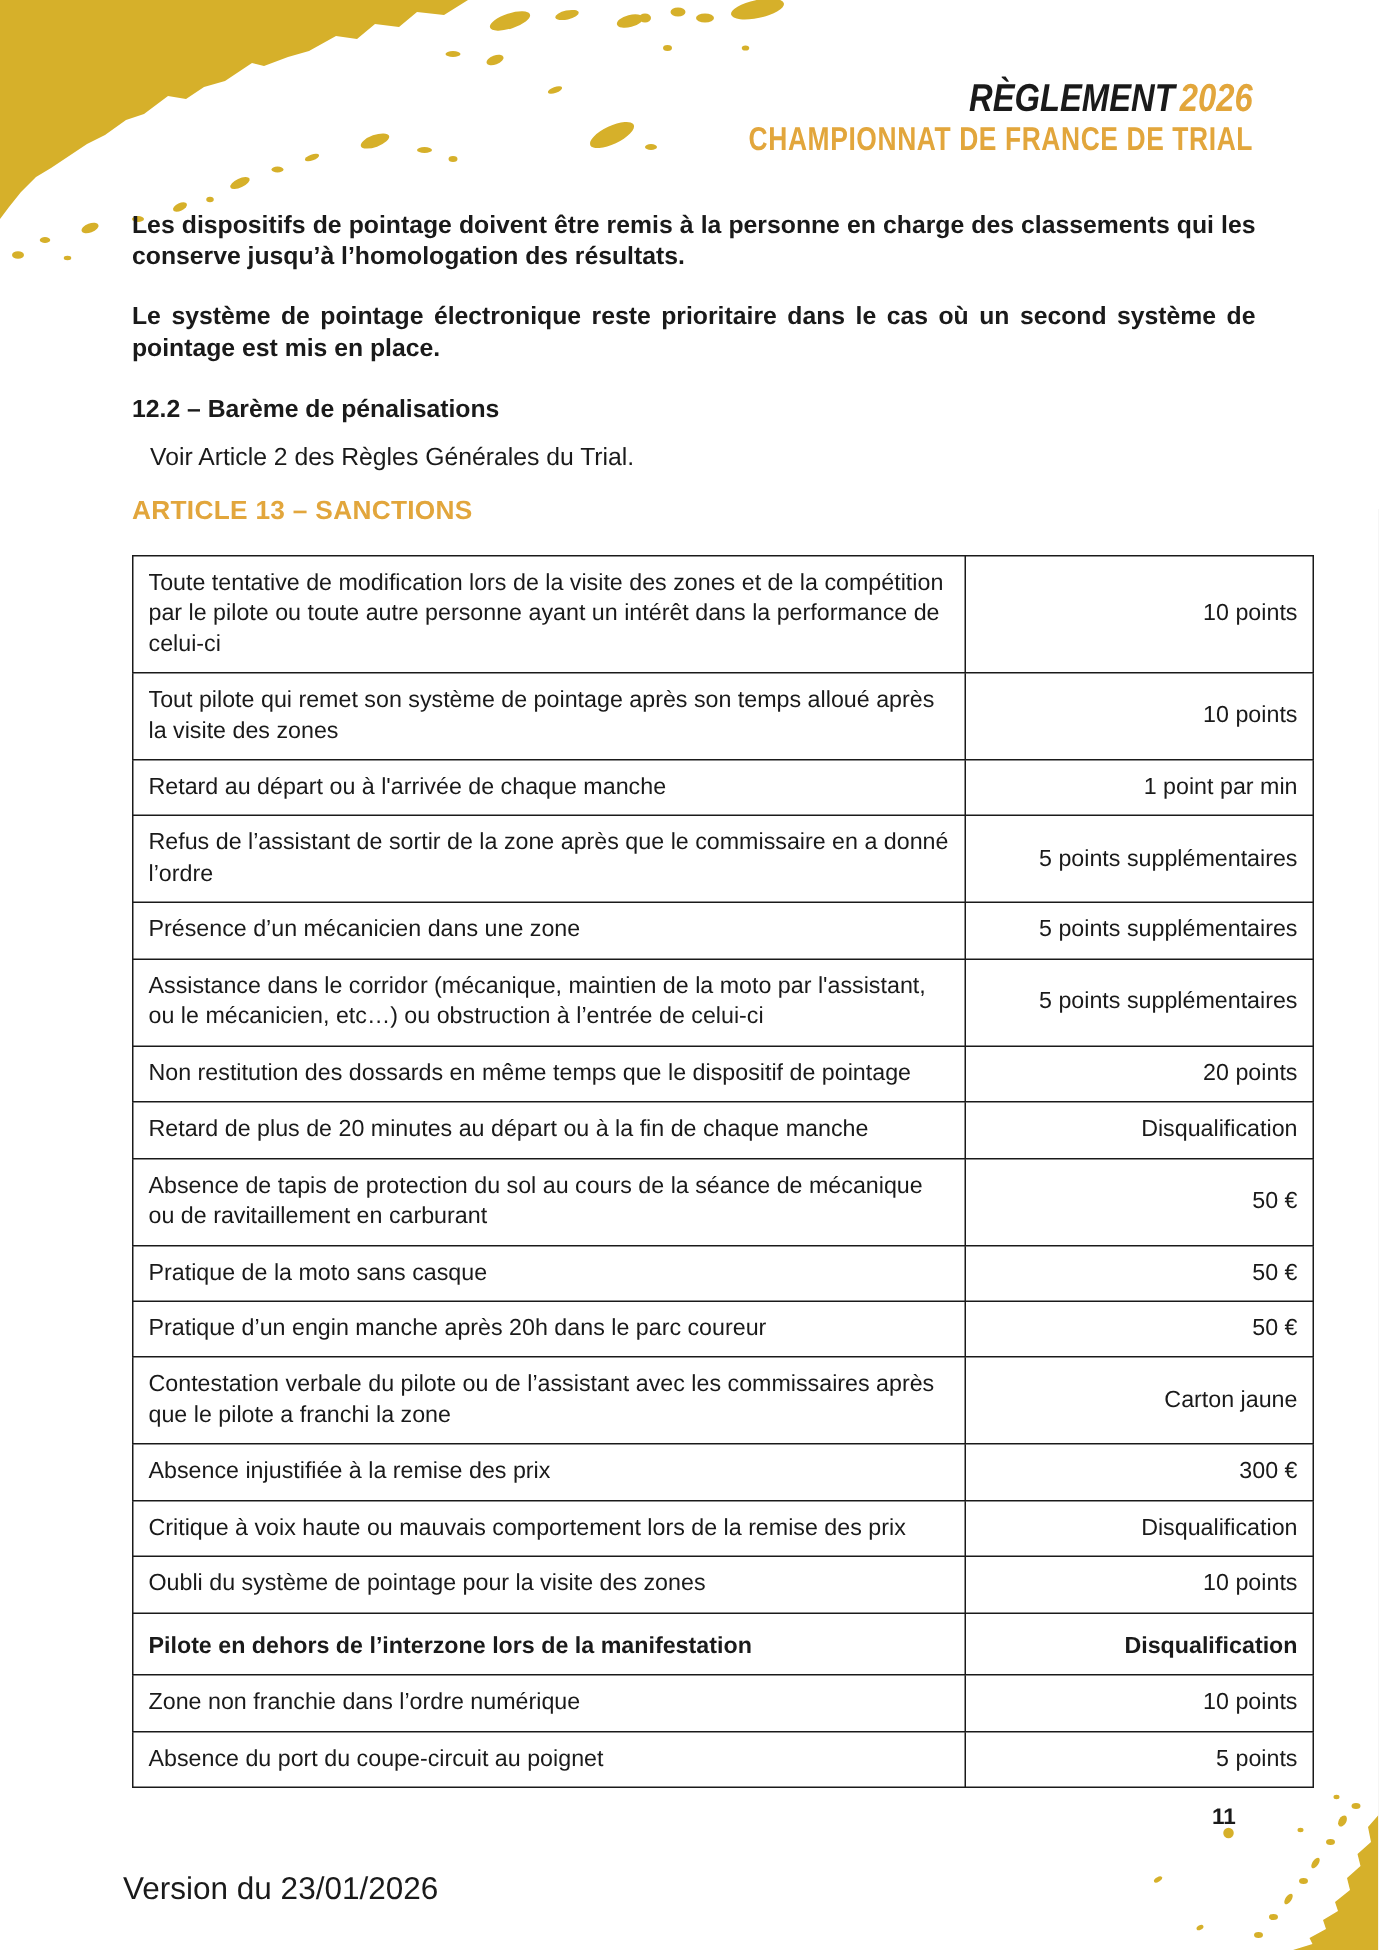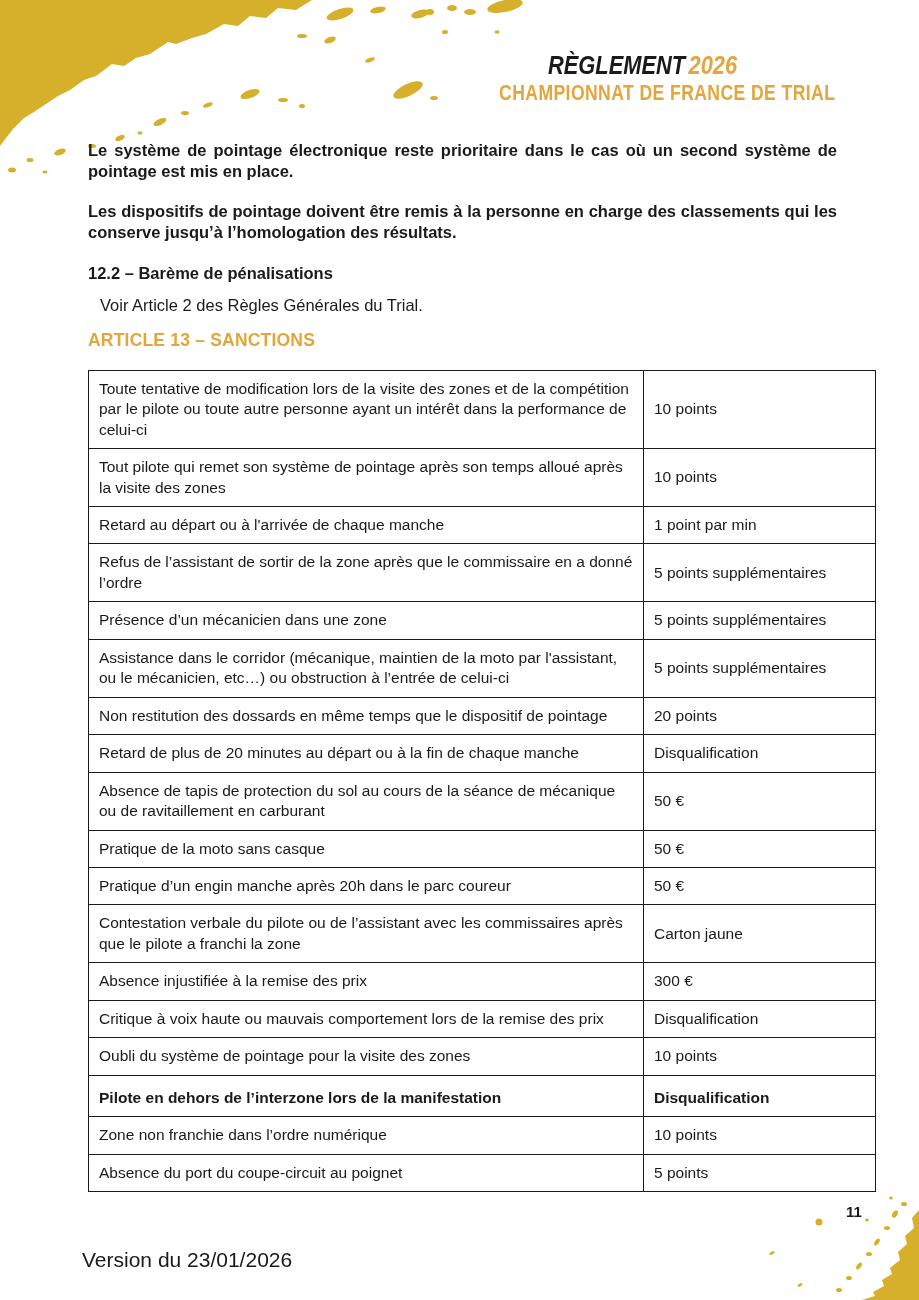--- a/index.html
+++ b/index.html
@@ -23,7 +23,7 @@
   
   .header {
     position:absolute; top:52px; right:84px;
-    text-align:center; line-height:1.05;
+    text-align:right; line-height:1.05;
   }
   .doc-title {
     display:inline-block;

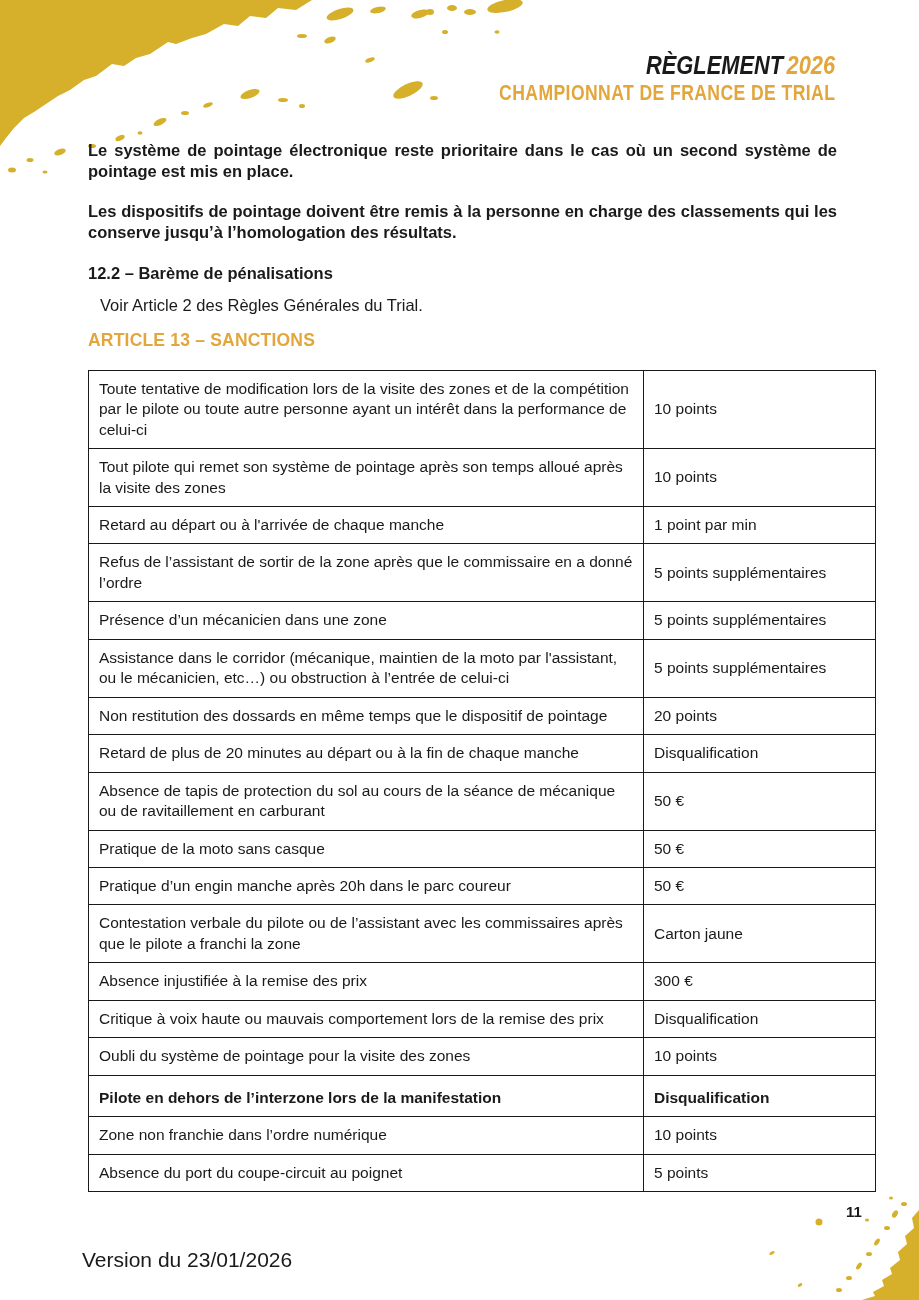--- a/index.html
+++ b/index.html
@@ -138,8 +138,8 @@
   </div>
 
   <div class="content">
+    <p class="par">Les dispositifs de pointage doivent être remis à la personne en charge des classements qui les conserve jusqu’à l’homologation des résultats.</p>
     <p class="par">Le système de pointage électronique reste prioritaire dans le cas où un second système de pointage est mis en place.</p>
-    <p class="par">Les dispositifs de pointage doivent être remis à la personne en charge des classements qui les conserve jusqu’à l’homologation des résultats.</p>
     <h3 class="subsection-heading">12.2 – Barème de pénalisations</h3>
     <p class="plain">Voir Article 2 des Règles Générales du Trial.</p>
     <h3 class="article-heading">ARTICLE 13 – SANCTIONS</h3>

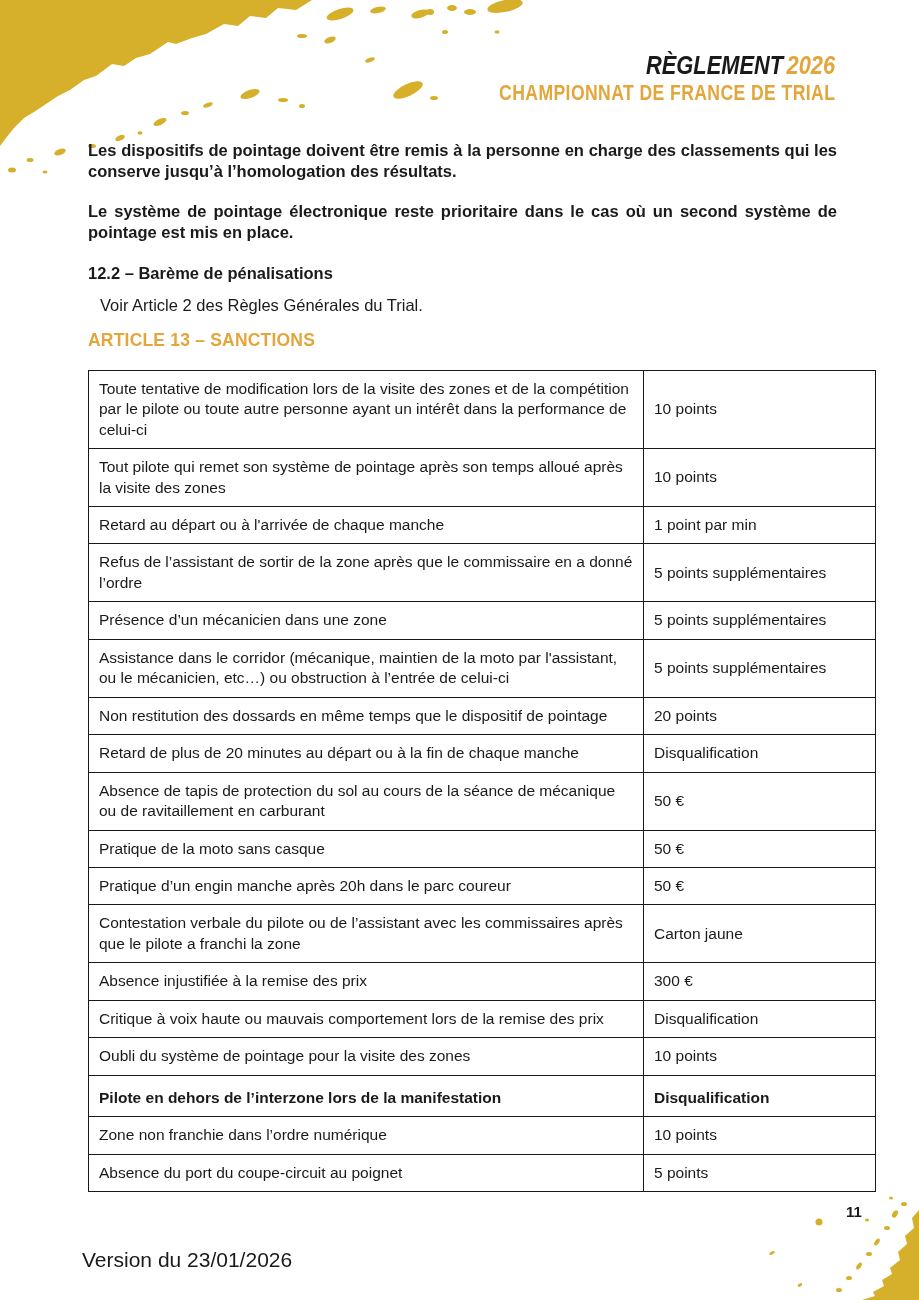--- a/index.html
+++ b/index.html
@@ -79,7 +79,7 @@
     padding:8px 10px;
   }
   td.col-infraction { width:534px; }
-  td.col-penalty { width:211px; padding-left:13px; }
+  td.col-penalty { width:211px; padding-left:13px;text-align:right; }
   tr.bold-row td { font-weight:bold; padding-top:12px; padding-bottom:8px; }
 
   

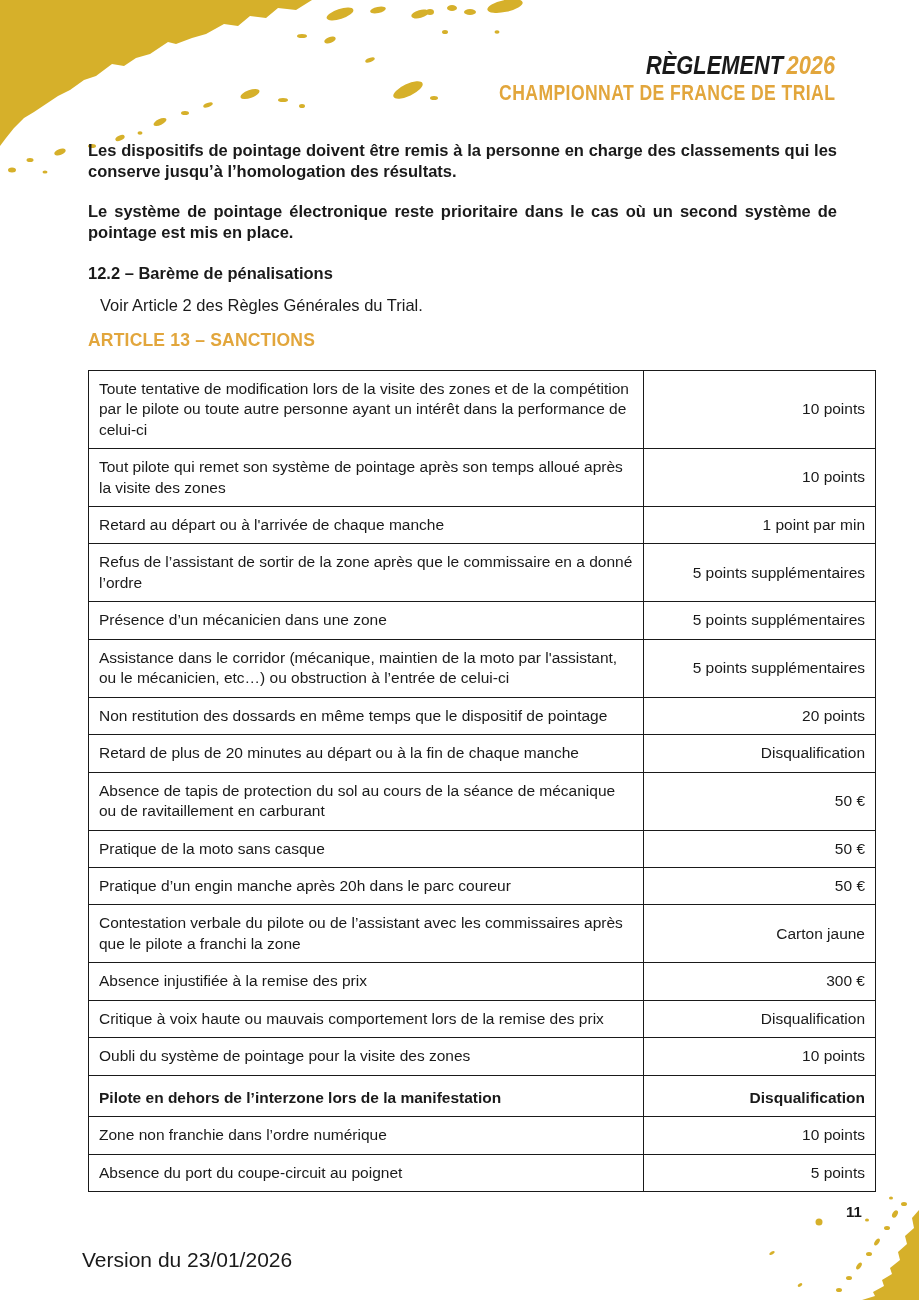--- a/index.html
+++ b/index.html
@@ -89,7 +89,7 @@
   }
   .page-number {
     position:absolute; left:808px; top:1203px;
-    font-size:15px; font-weight:700;margin-left:38px;
+    font-size:15px; font-weight:700;
   }
 </style>
 </head>

